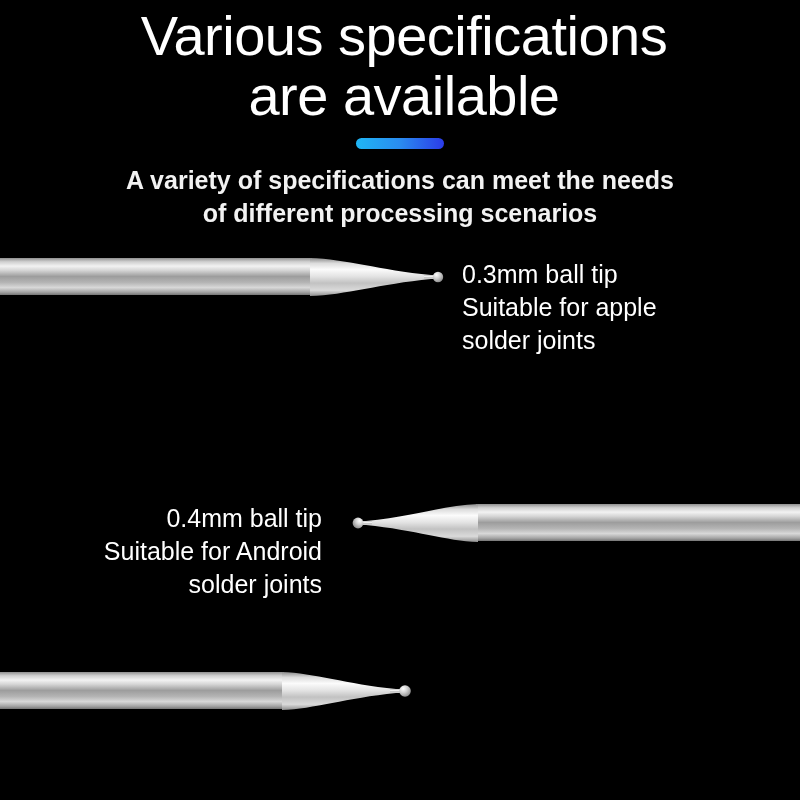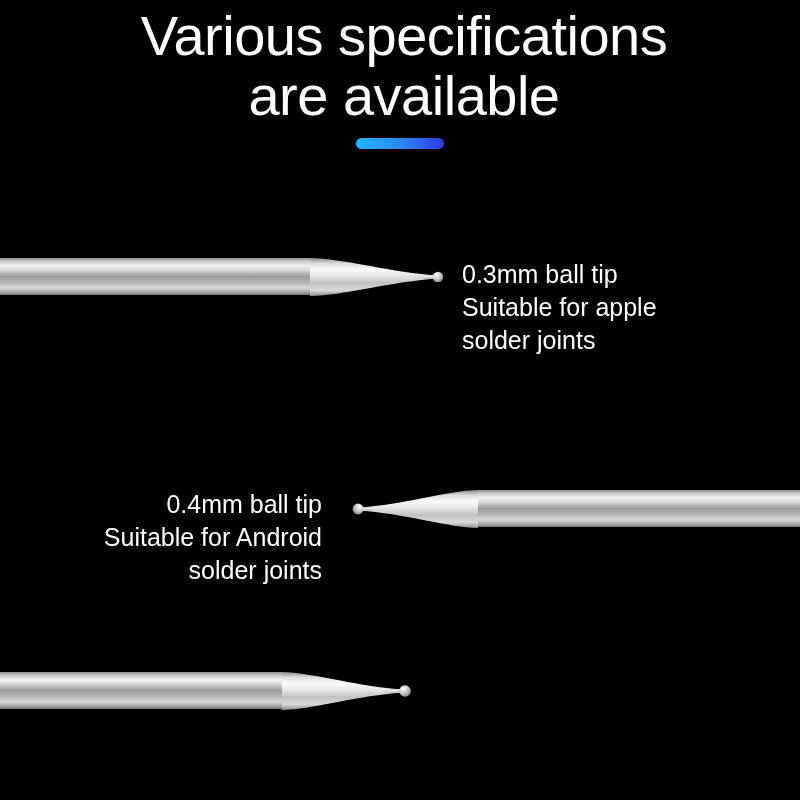--- a/index.html
+++ b/index.html
@@ -116,6 +116,8 @@
       <div class="divider-bar" id="divider-bar" style="background: linear-gradient(90deg, rgb(31, 182, 245) 0%, rgb(42, 140, 240) 50%, rgb(43, 59, 232) 100%);"></div>
     </div>
 
+    <p class="subtitle">A variety of specifications can meet the needs
+of different processing scenarios</p>
   </div>
 
   <div class="needle-row" id="row-1">

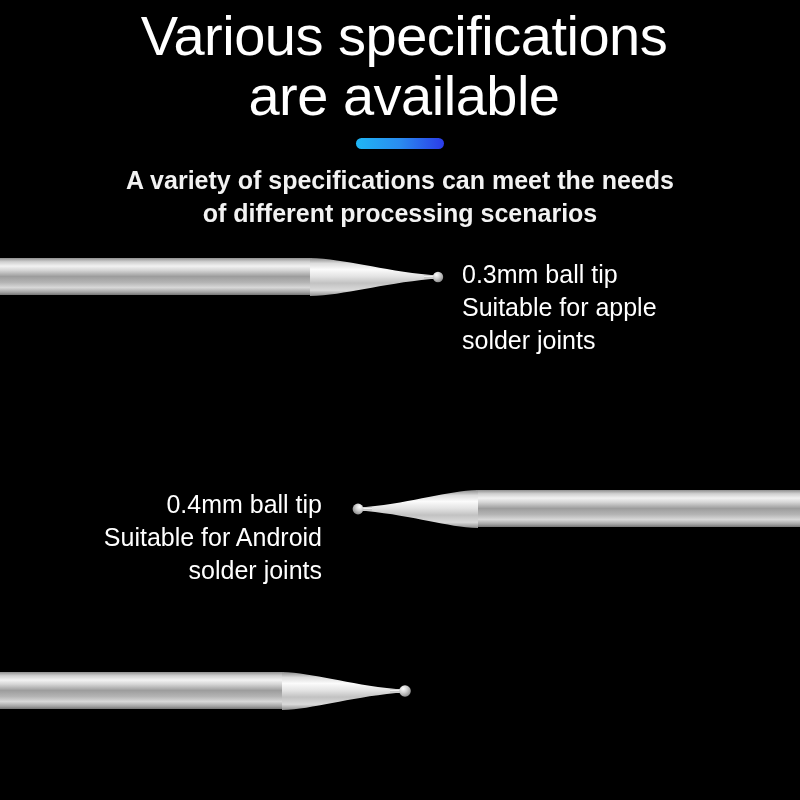--- a/index.html
+++ b/index.html
@@ -95,7 +95,7 @@
   #row-1 .needle-figure { left: -6px; top: 0px; }
   #row-1 .caption { left: 462px; top: 10px; }
 
-  #row-2 { top: 480px; height: 130px; }
+  #row-2 { top: 494px; height: 130px; }
   #row-2 .needle-figure { left: 344px; top: 0px; }
   #row-2 .caption { right: 478px; top: 8px; }
 

